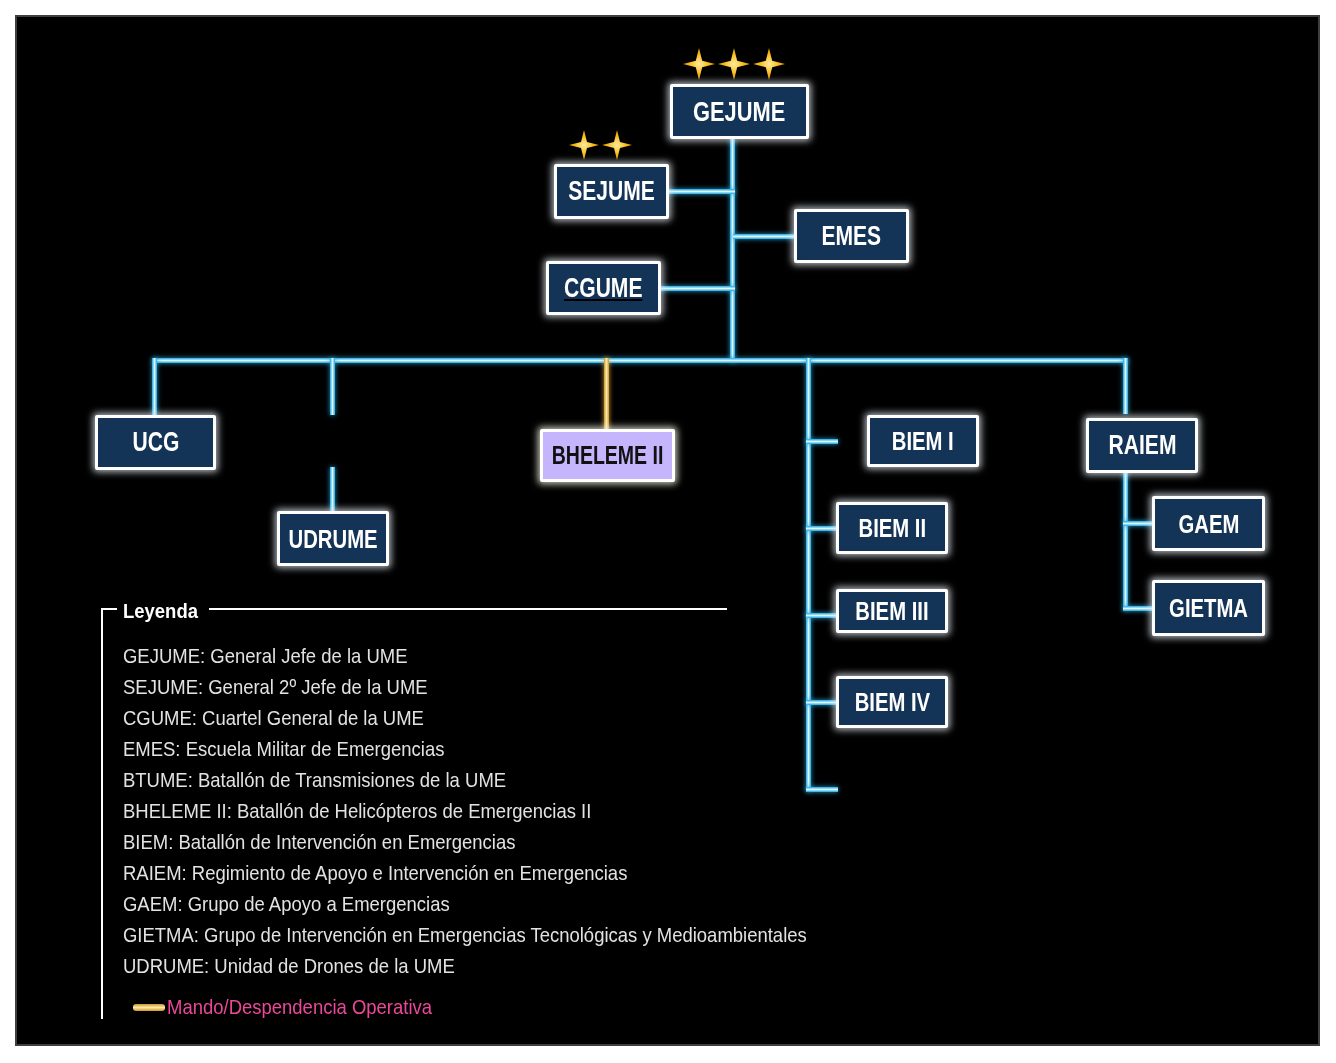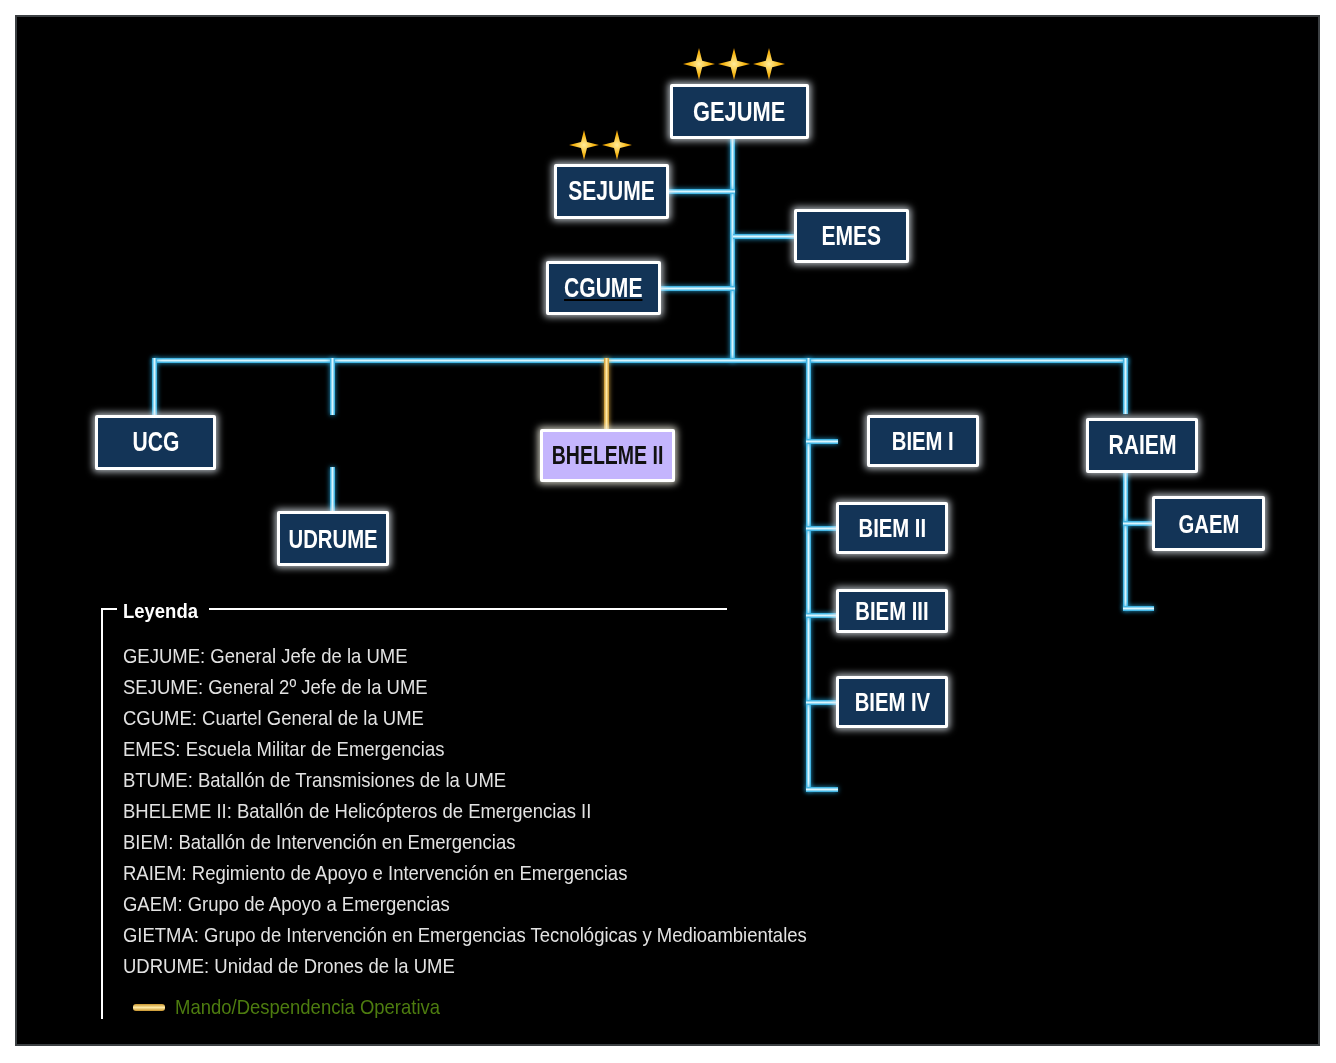--- a/index.html
+++ b/index.html
@@ -147,6 +147,9 @@
   <div class="node" style="left:1135px;top:479px;width:113px;height:55px;">
     <span class="lbl" style="font-size:26px;">GAEM</span>
   </div>
+  <div class="node" style="left:1135px;top:563px;width:113px;height:56px;">
+    <span class="lbl" style="font-size:26px;">GIETMA</span>
+  </div>
 
   <div class="legend-rule" style="left:84px;top:591px;width:16px;height:2px;"></div>
   <div class="legend-rule" style="left:84px;top:591px;width:2px;height:411px;"></div>

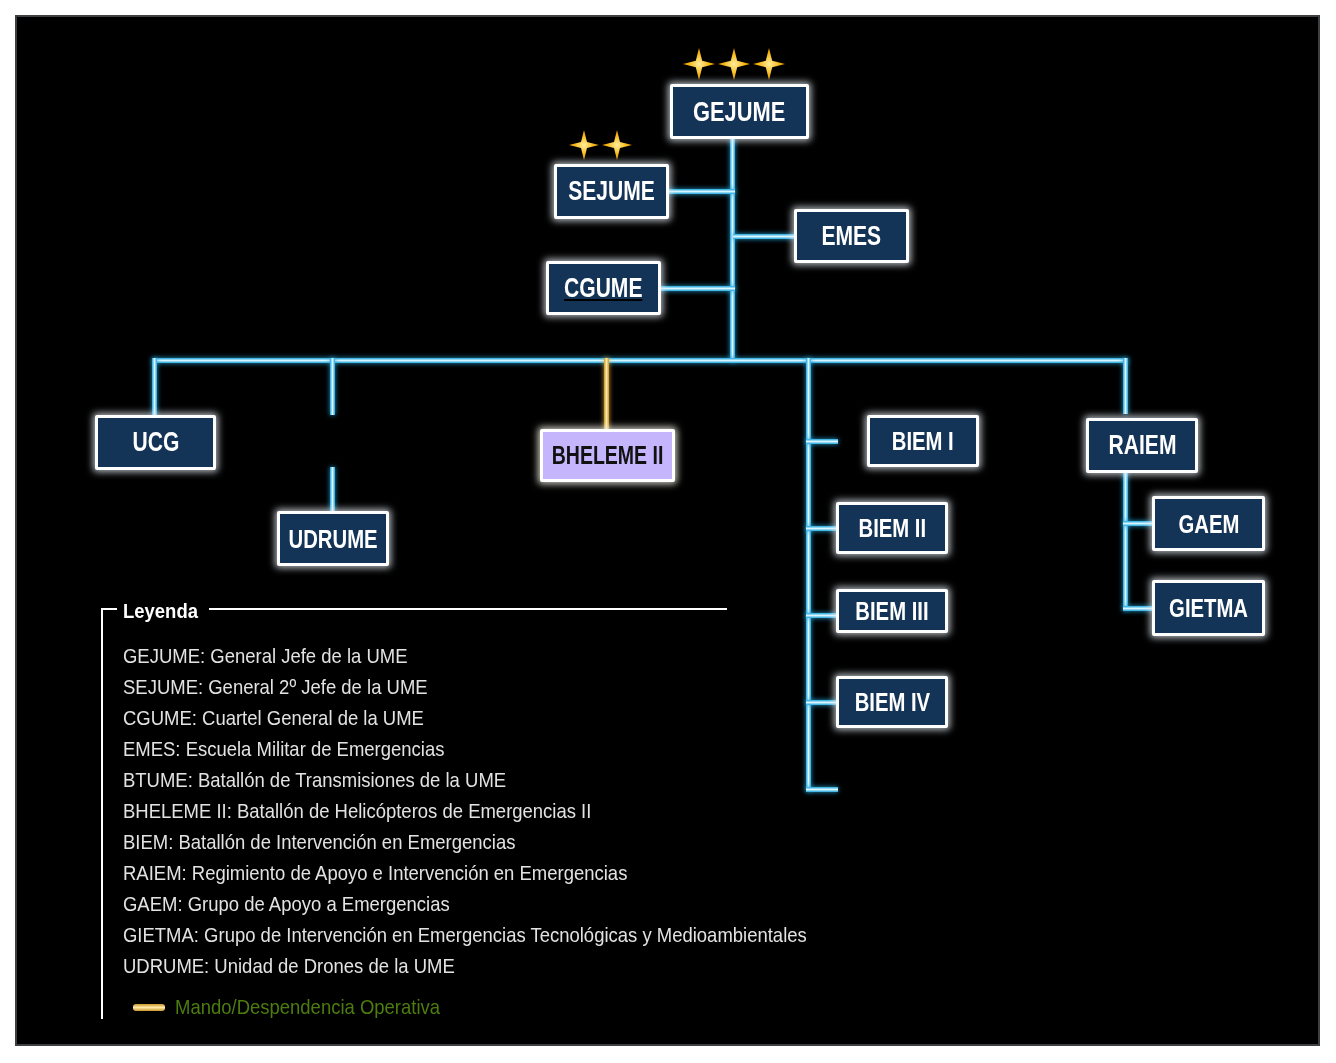--- a/index.html
+++ b/index.html
@@ -64,8 +64,8 @@
     transform:scaleX(0.88);transform-origin:left center;
   }
   .mando{
-    position:absolute;left:116px;top:978px;display:flex;align-items:center;gap:10px;
-    color:#4d7c0f;font-size:21px;
+    position:absolute;left:116px;top:978px;display:flex;align-items:center;gap:2px;
+    color:#ec4899;font-size:21px;
   }
   .mando .dash{
     width:32px;height:7px;border-radius:3px;

